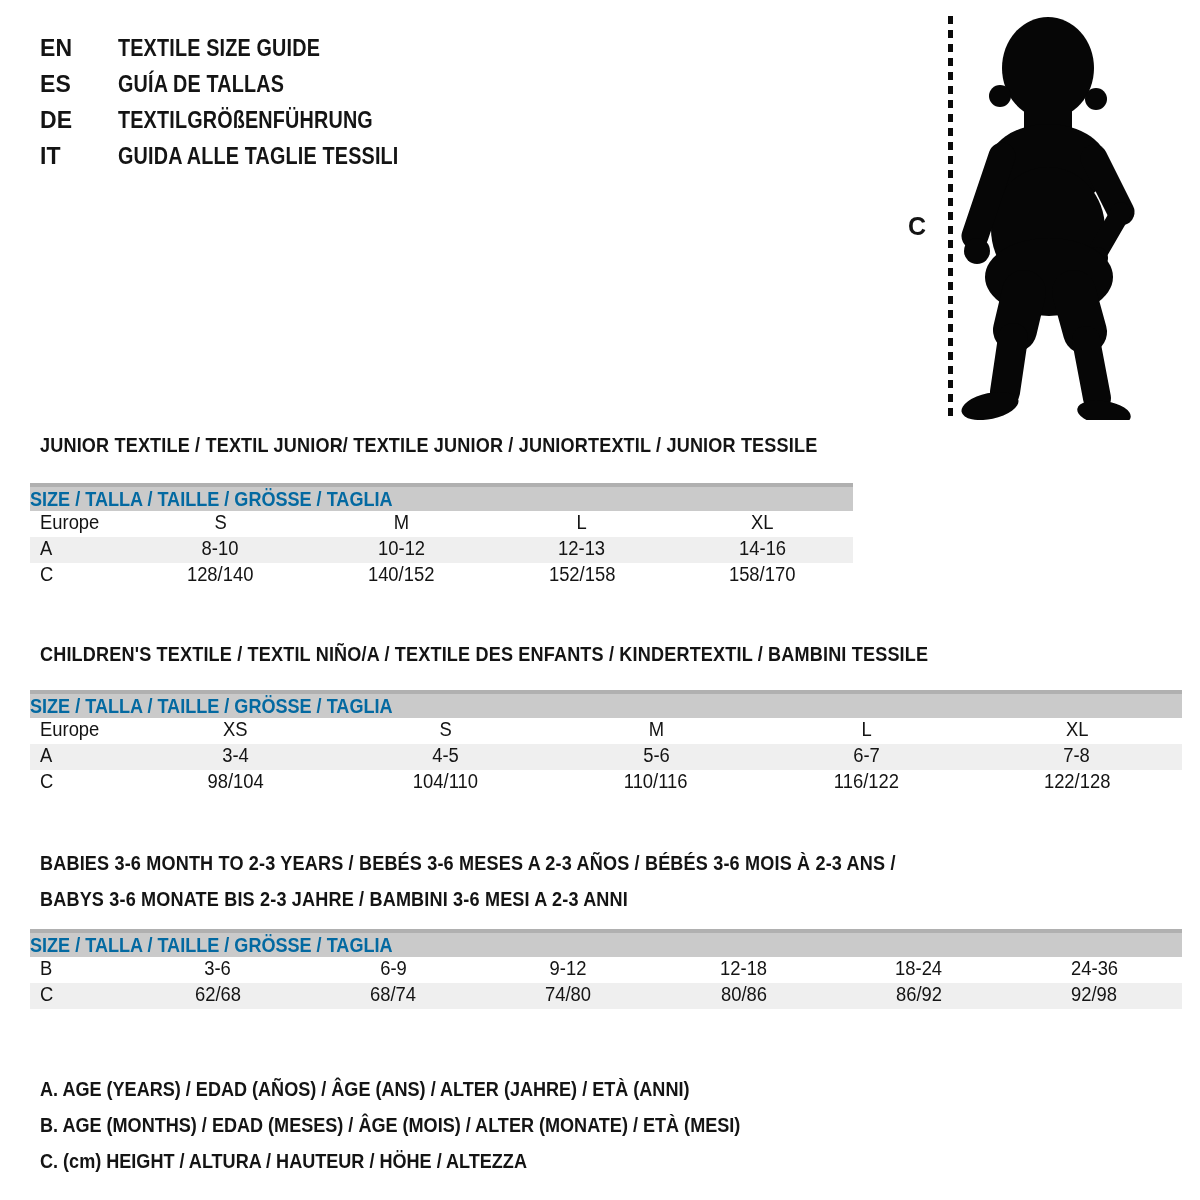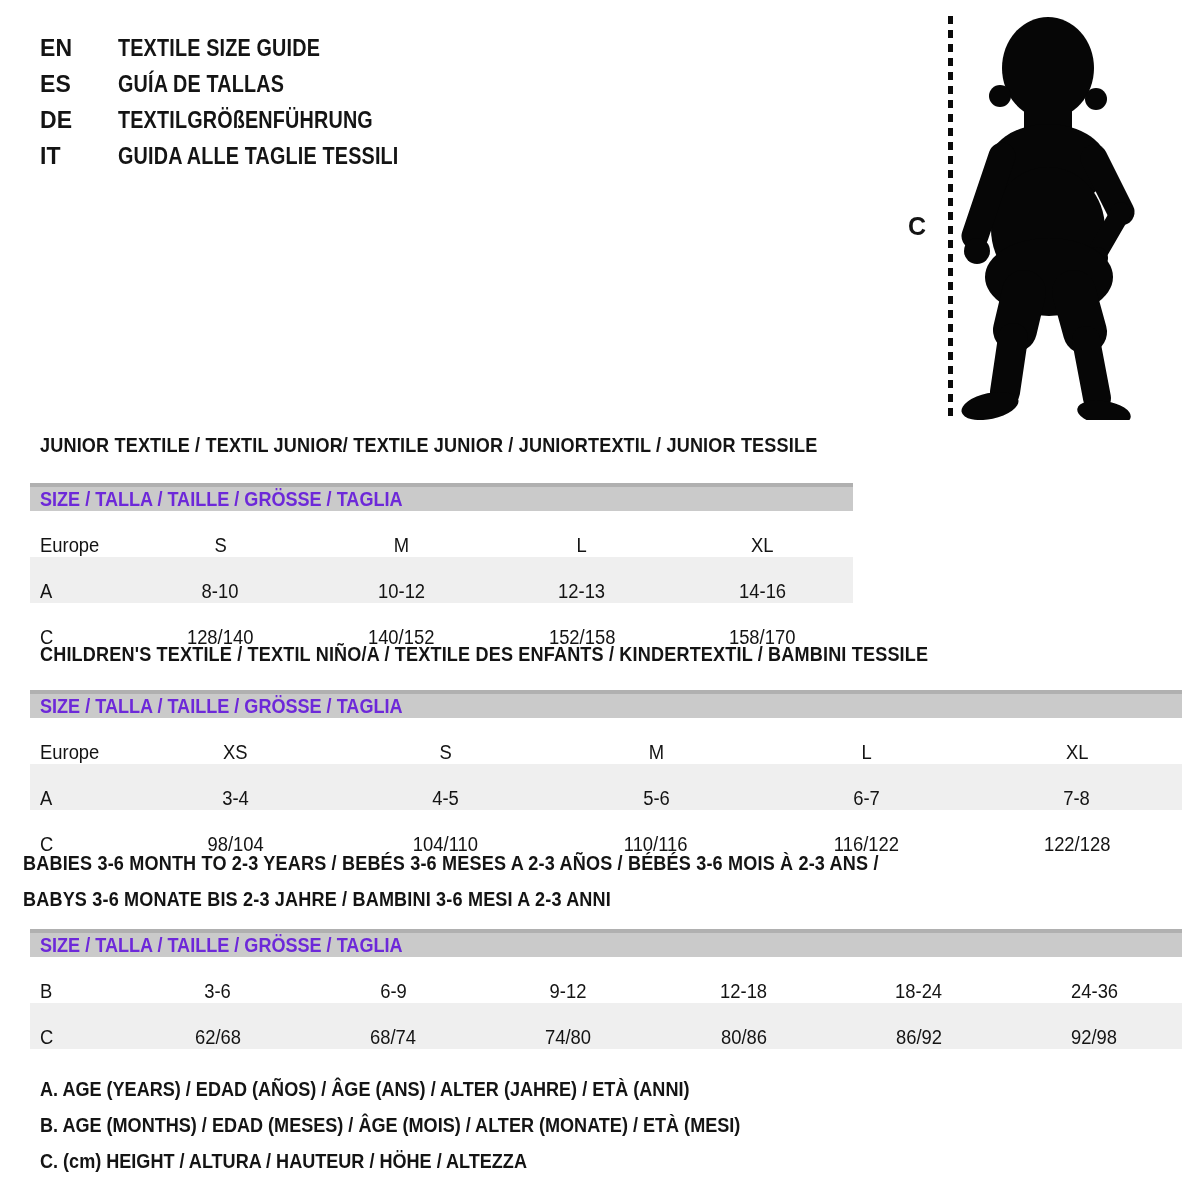--- a/index.html
+++ b/index.html
@@ -32,8 +32,8 @@
   .tbl{position:absolute;left:30px;}
   .band{
     background:#cacaca;border-top:4px solid #b0b0b0;height:24px;
-    display:flex;align-items:center;padding-left:10px;
-    font-size:21px;font-weight:700;color:#6d28d9;
+    display:flex;align-items:center;
+    font-size:21px;font-weight:700;color:#0369a1;
   }
   .trow{display:flex;height:46px;align-items:flex-end;font-size:20px;}
   .trow.shaded{background:#efefef;}

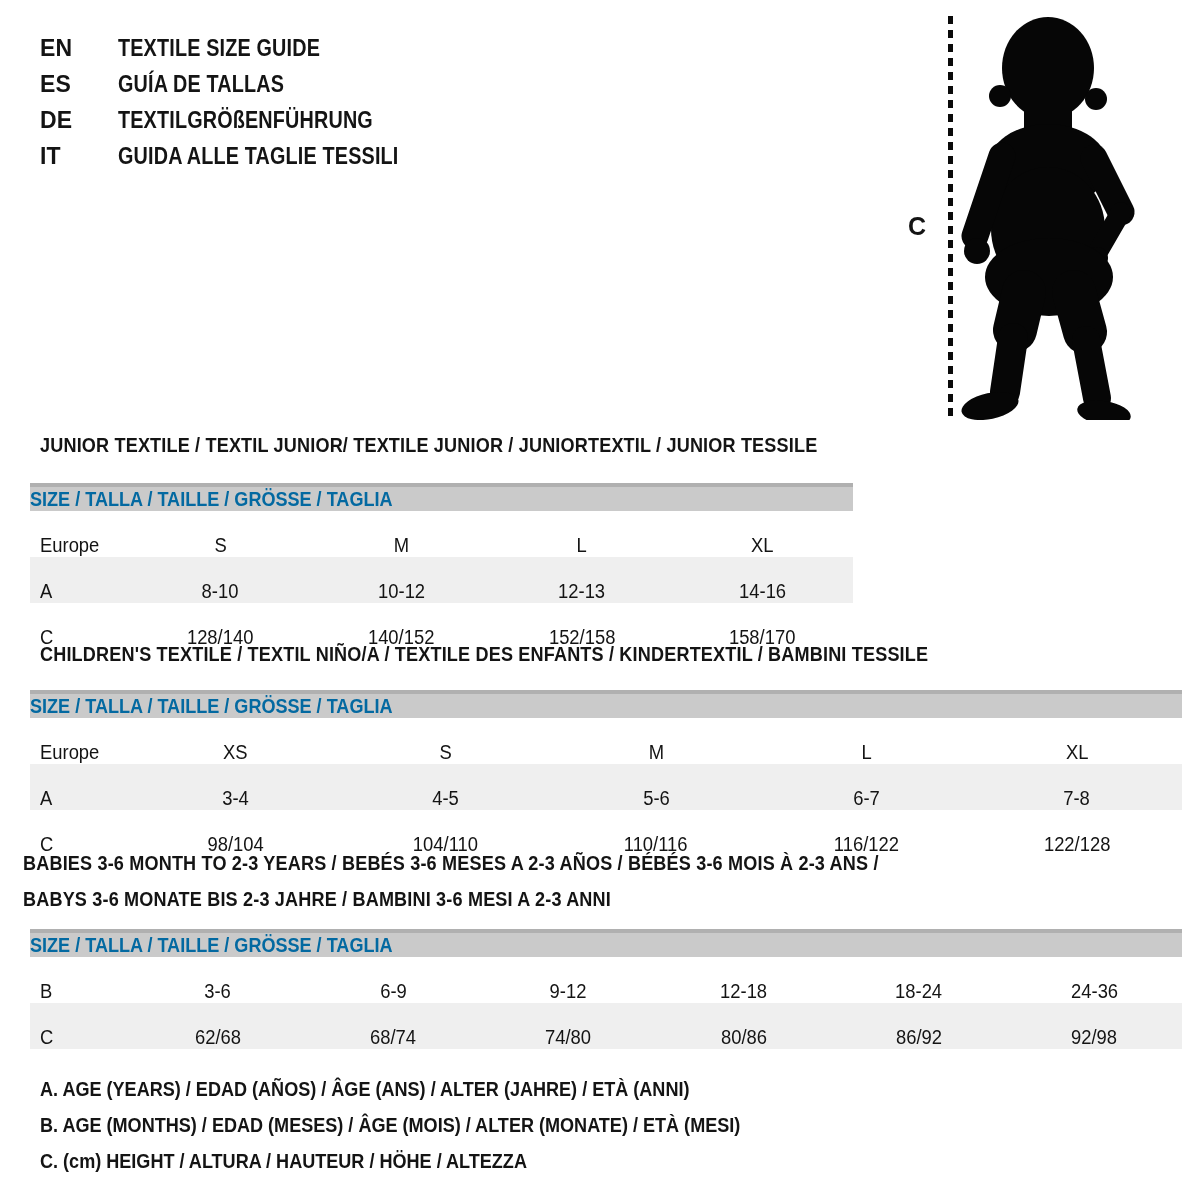--- a/index.html
+++ b/index.html
@@ -35,7 +35,7 @@
     display:flex;align-items:center;
     font-size:21px;font-weight:700;color:#0369a1;
   }
-  .trow{display:flex;height:46px;align-items:flex-end;font-size:20px;}
+  .trow{display:flex;height:26px;align-items:flex-start;font-size:20px;}
   .trow.shaded{background:#efefef;}
   .c0{width:100px;flex:0 0 100px;padding-left:10px;box-sizing:border-box;}
   .cv{flex:1;text-align:center;}

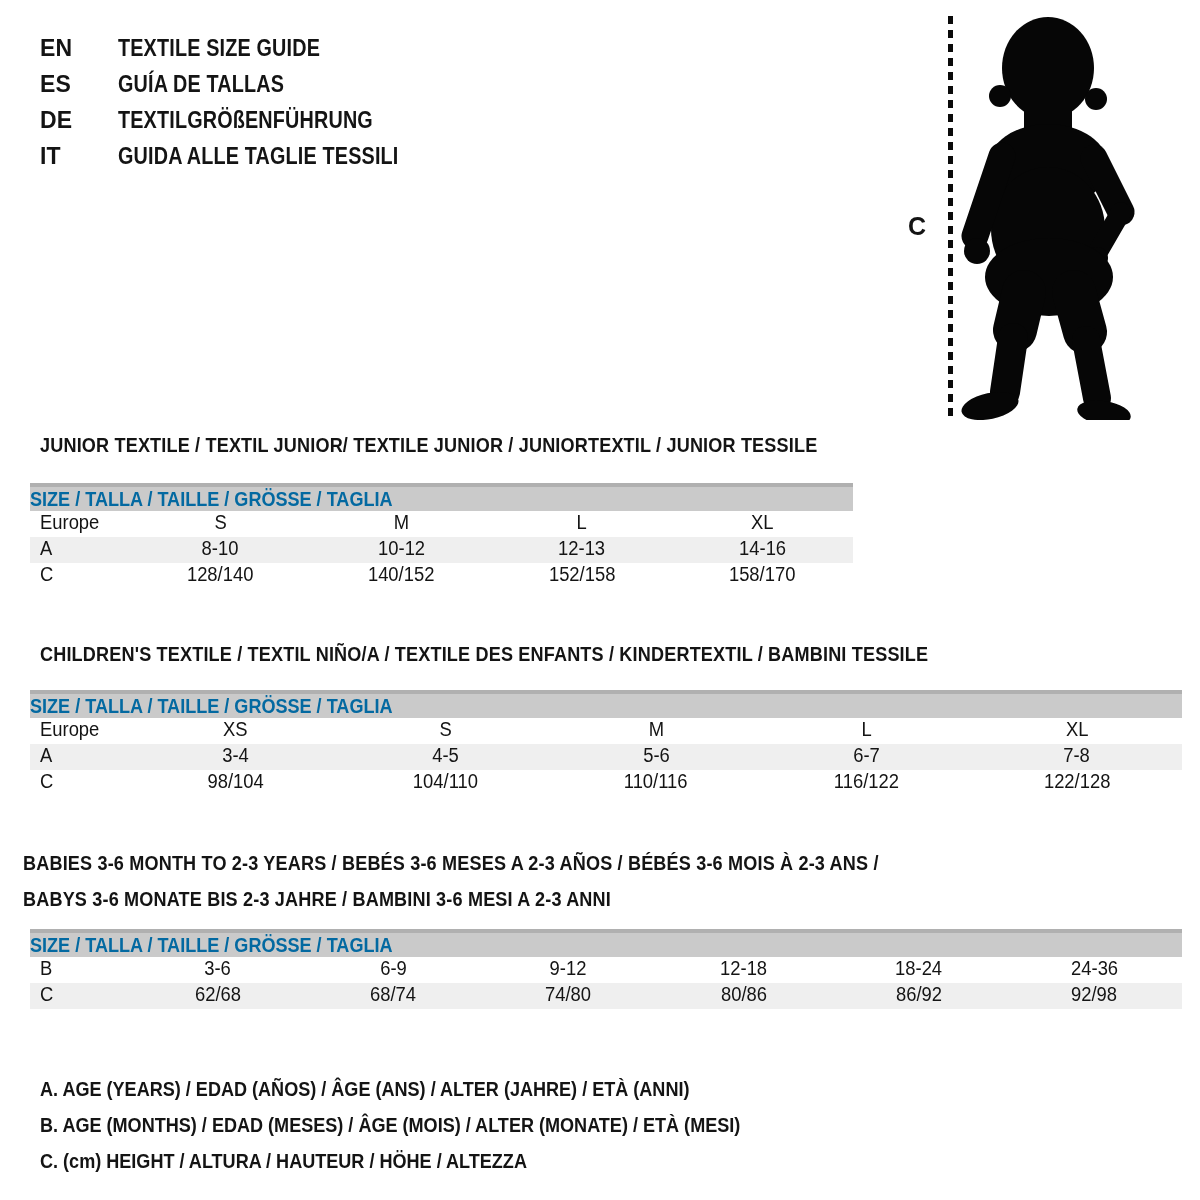--- a/index.html
+++ b/index.html
@@ -156,7 +156,7 @@
   </div>
 </div>
 
-<div class="abs babies-title" style="left:23px;top:851px;">
+<div class="abs babies-title" style="left:40px;top:851px;">
   <div class="sec-title"><span class="cond">BABIES 3-6 MONTH TO 2-3 YEARS / BEBÉS 3-6 MESES A 2-3 AÑOS / BÉBÉS 3-6 MOIS À 2-3 ANS /</span></div>
   <div class="sec-title"><span class="cond">BABYS 3-6 MONATE BIS 2-3 JAHRE / BAMBINI 3-6 MESI A 2-3 ANNI</span></div>
 </div>

